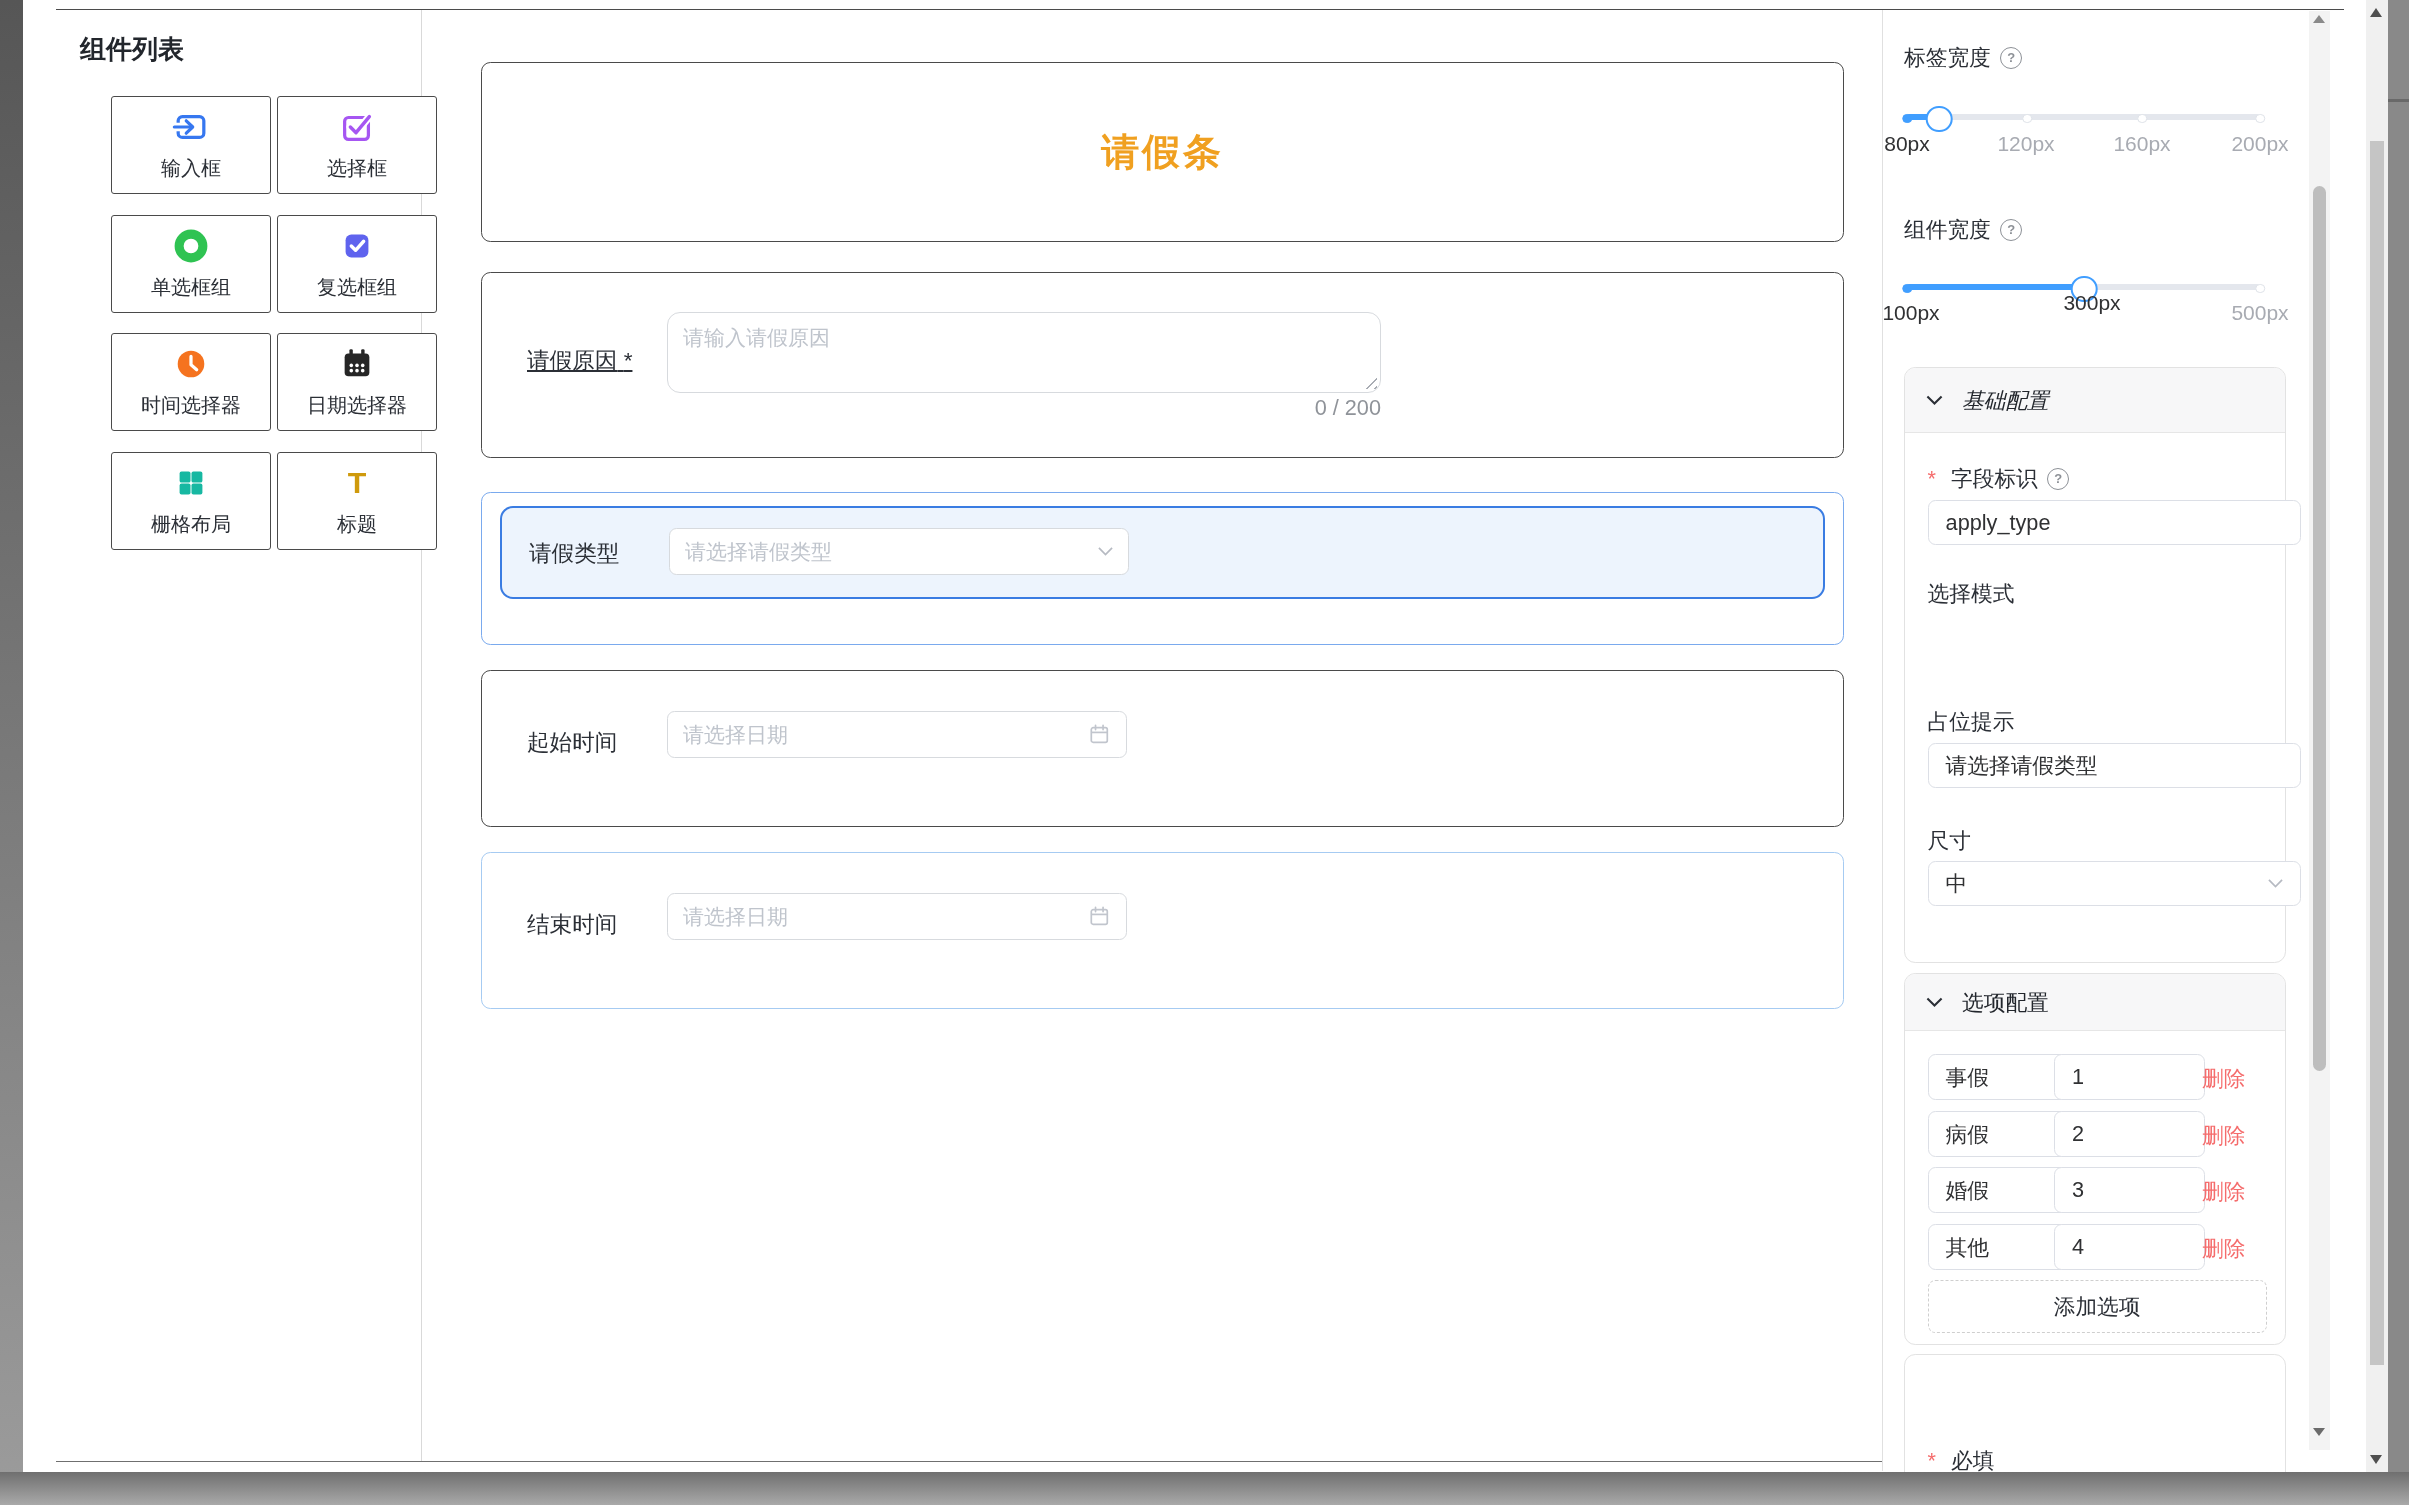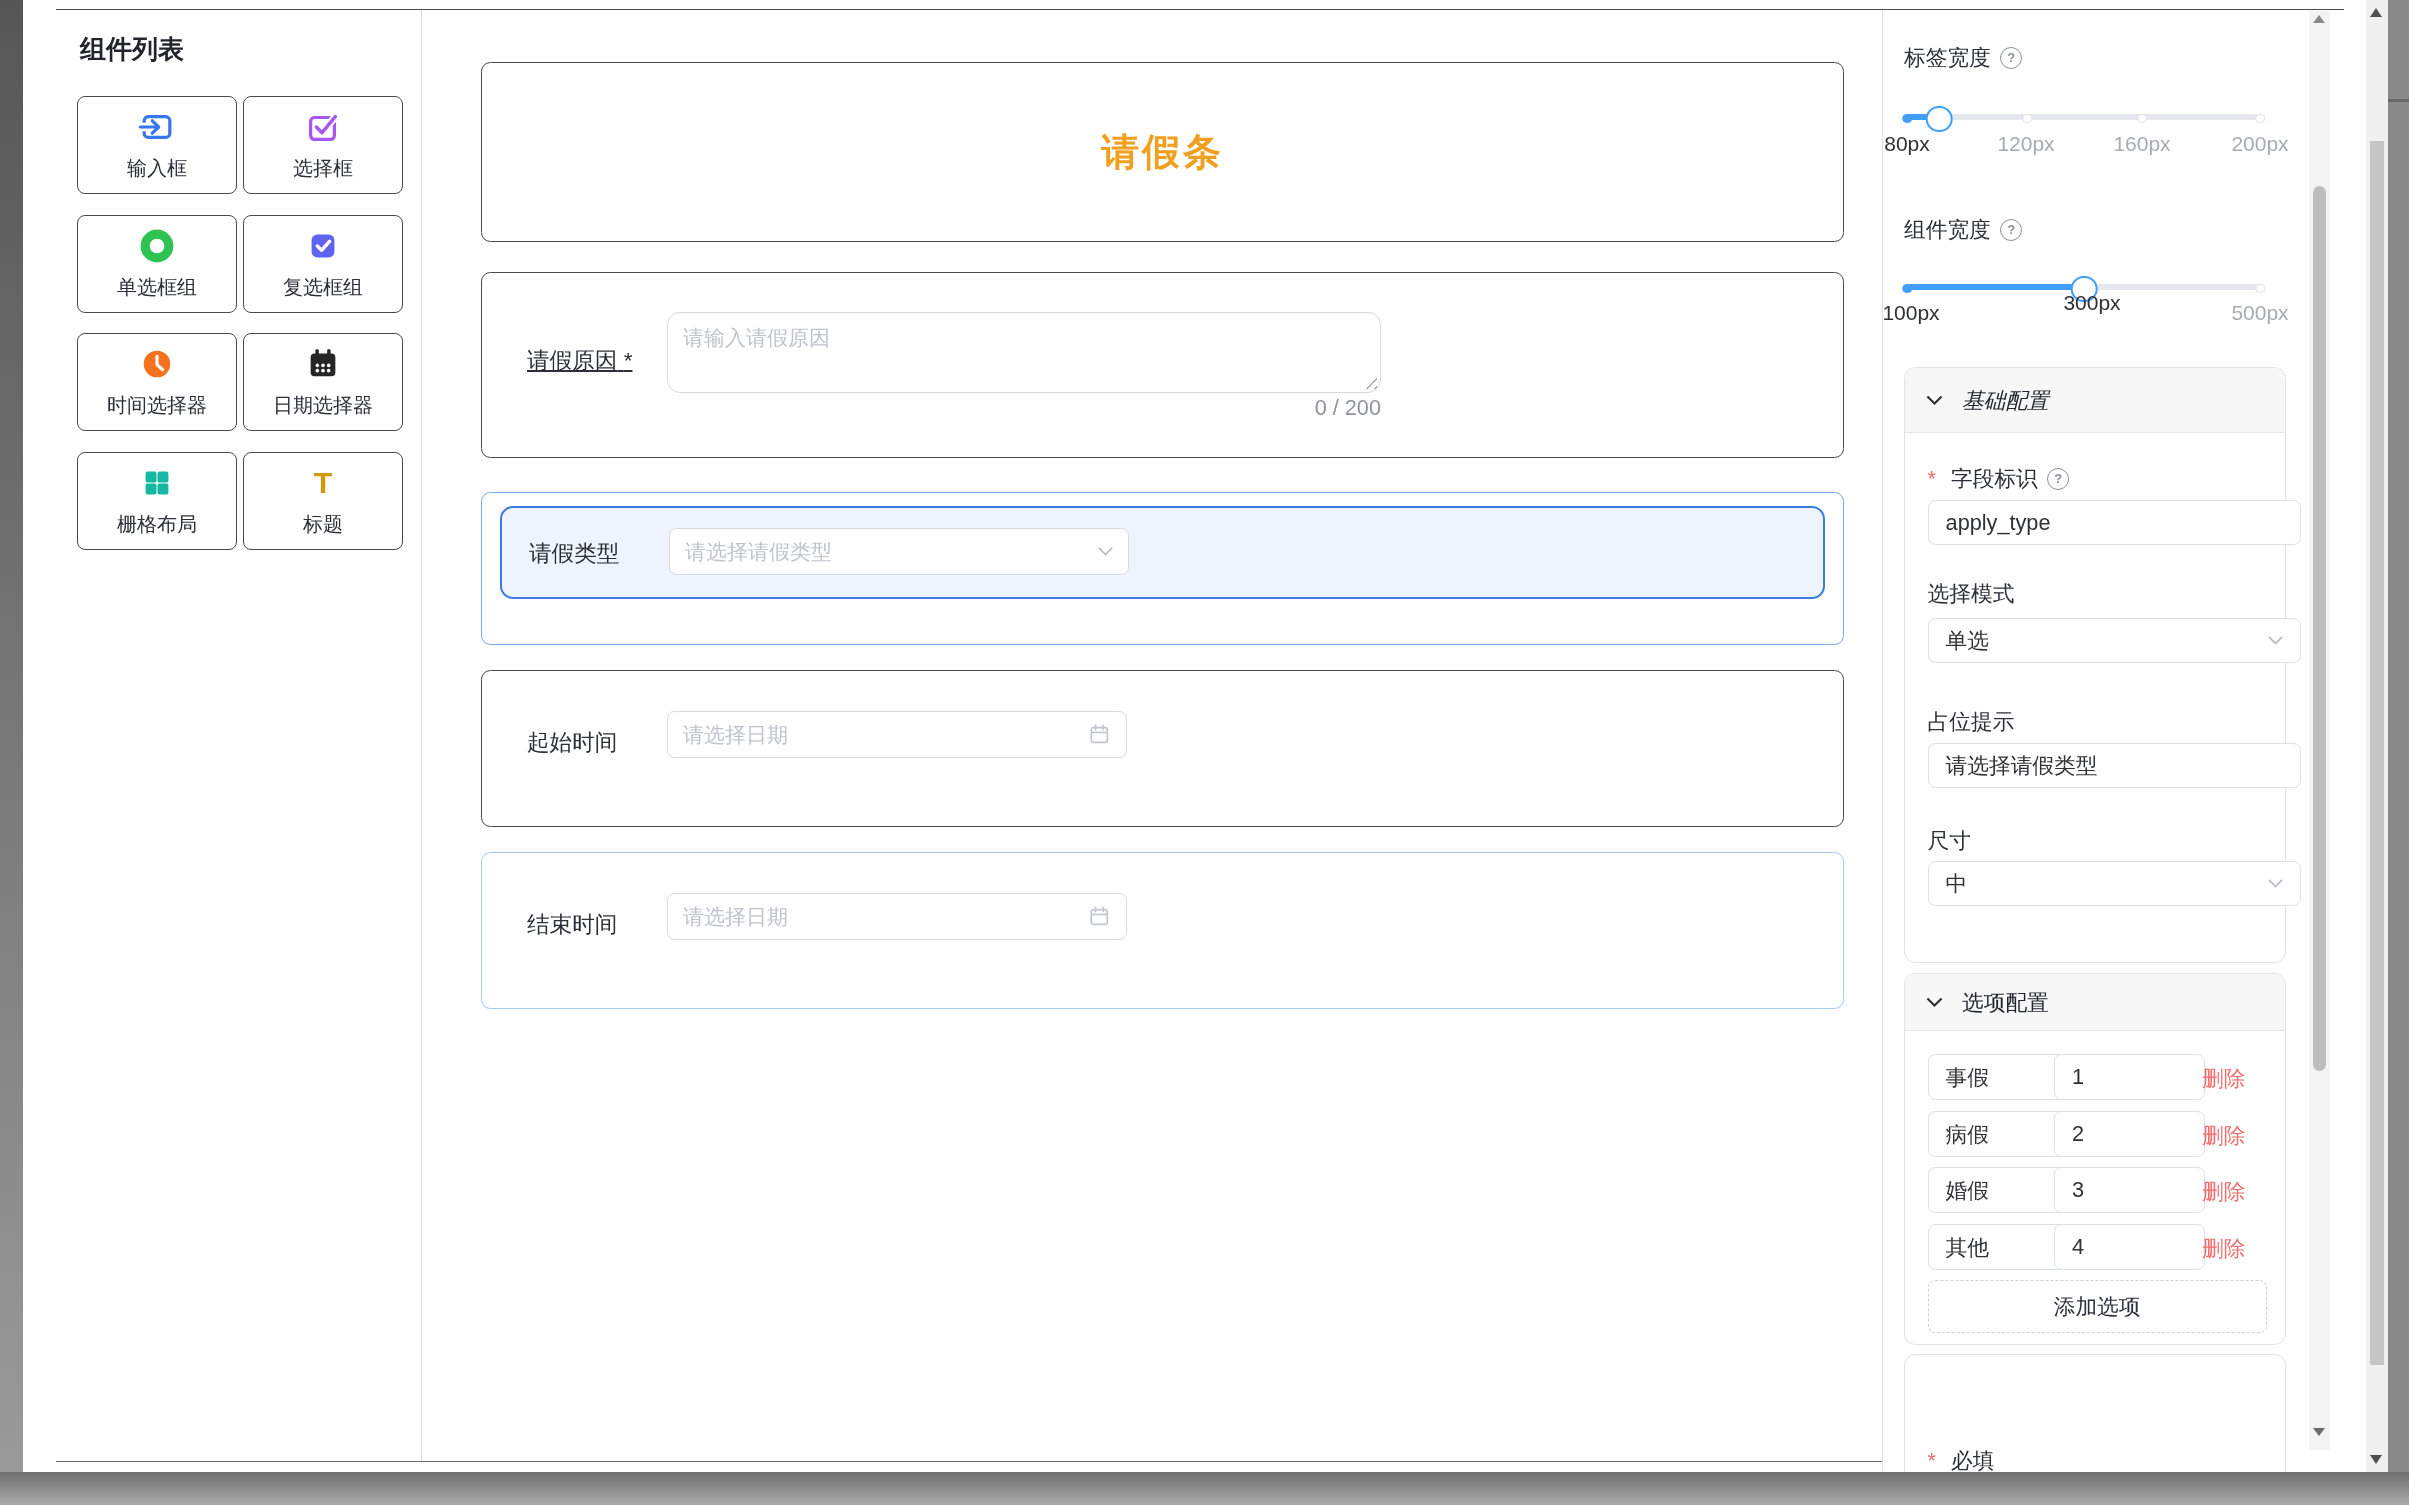--- a/index.html
+++ b/index.html
@@ -29,8 +29,8 @@
   
   .sb-title{left:80px;top:32px;font-size:26px;font-weight:700;color:#22262c;}
   .comp-card{
-    width:160px;height:98px;background:#fff;border:1.9px solid #4a4a4a;border-radius:8px;
-    display:flex;flex-direction:column;align-items:center;justify-content:center;gap:8.5px;cursor:pointer;
+    width:160px;height:98px;background:#fff;border:1.9px solid #4a4a4a;border-radius:3px;
+    display:flex;flex-direction:column;align-items:center;justify-content:center;gap:8.5px;cursor:pointer;margin-left:34px;
   }
   .comp-card .lbl{font-size:20px;color:#2b2f36;}
   .comp-card svg{display:block;}

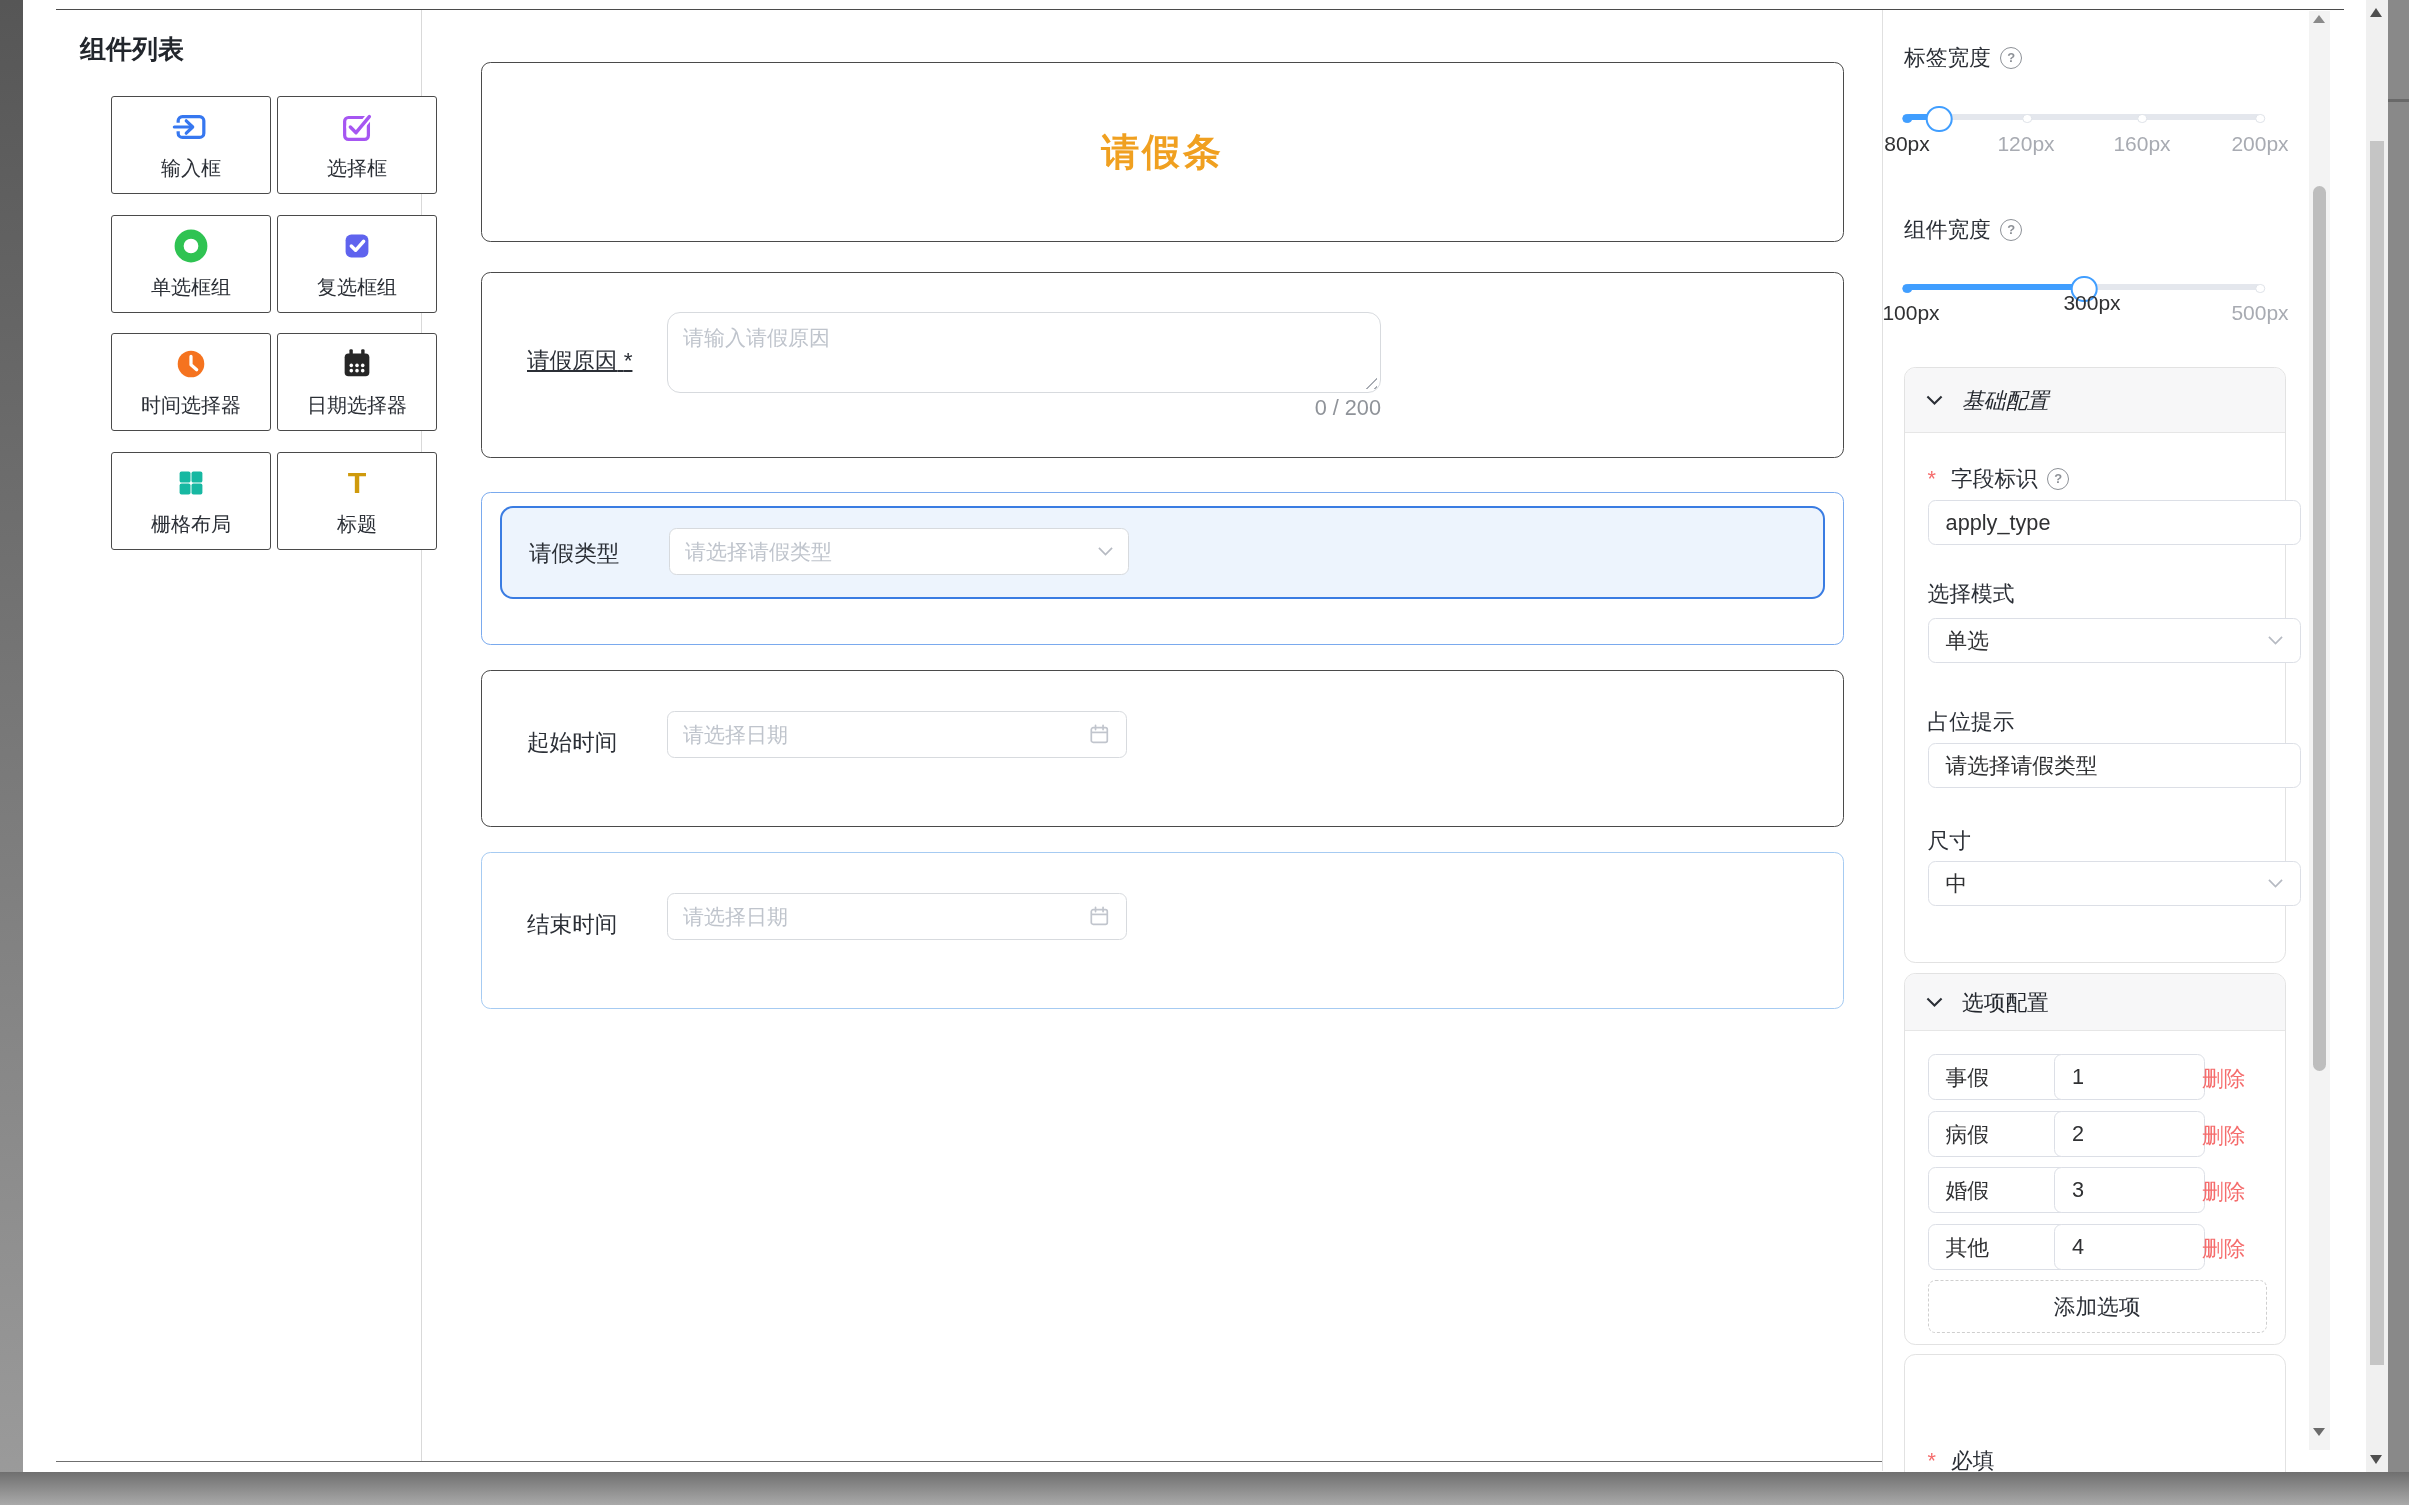--- a/index.html
+++ b/index.html
@@ -288,12 +288,6 @@
     <div class="p-label" style="position:absolute;left:22.6px;top:211px;">
       <span>选择模式</span>
     </div>
-    <div class="p-input" style="top:250px;">
-      <span>单选</span>
-      <svg class="chev" viewBox="0 0 16 10">
-        <path d="M1 1 L8 8 L15 1" fill="none" stroke="#b6bac2" stroke-width="1.8"></path>
-      </svg>
-    </div>
     <div class="p-label" style="position:absolute;left:22.6px;top:339px;">
       <span>占位提示</span>
     </div>

